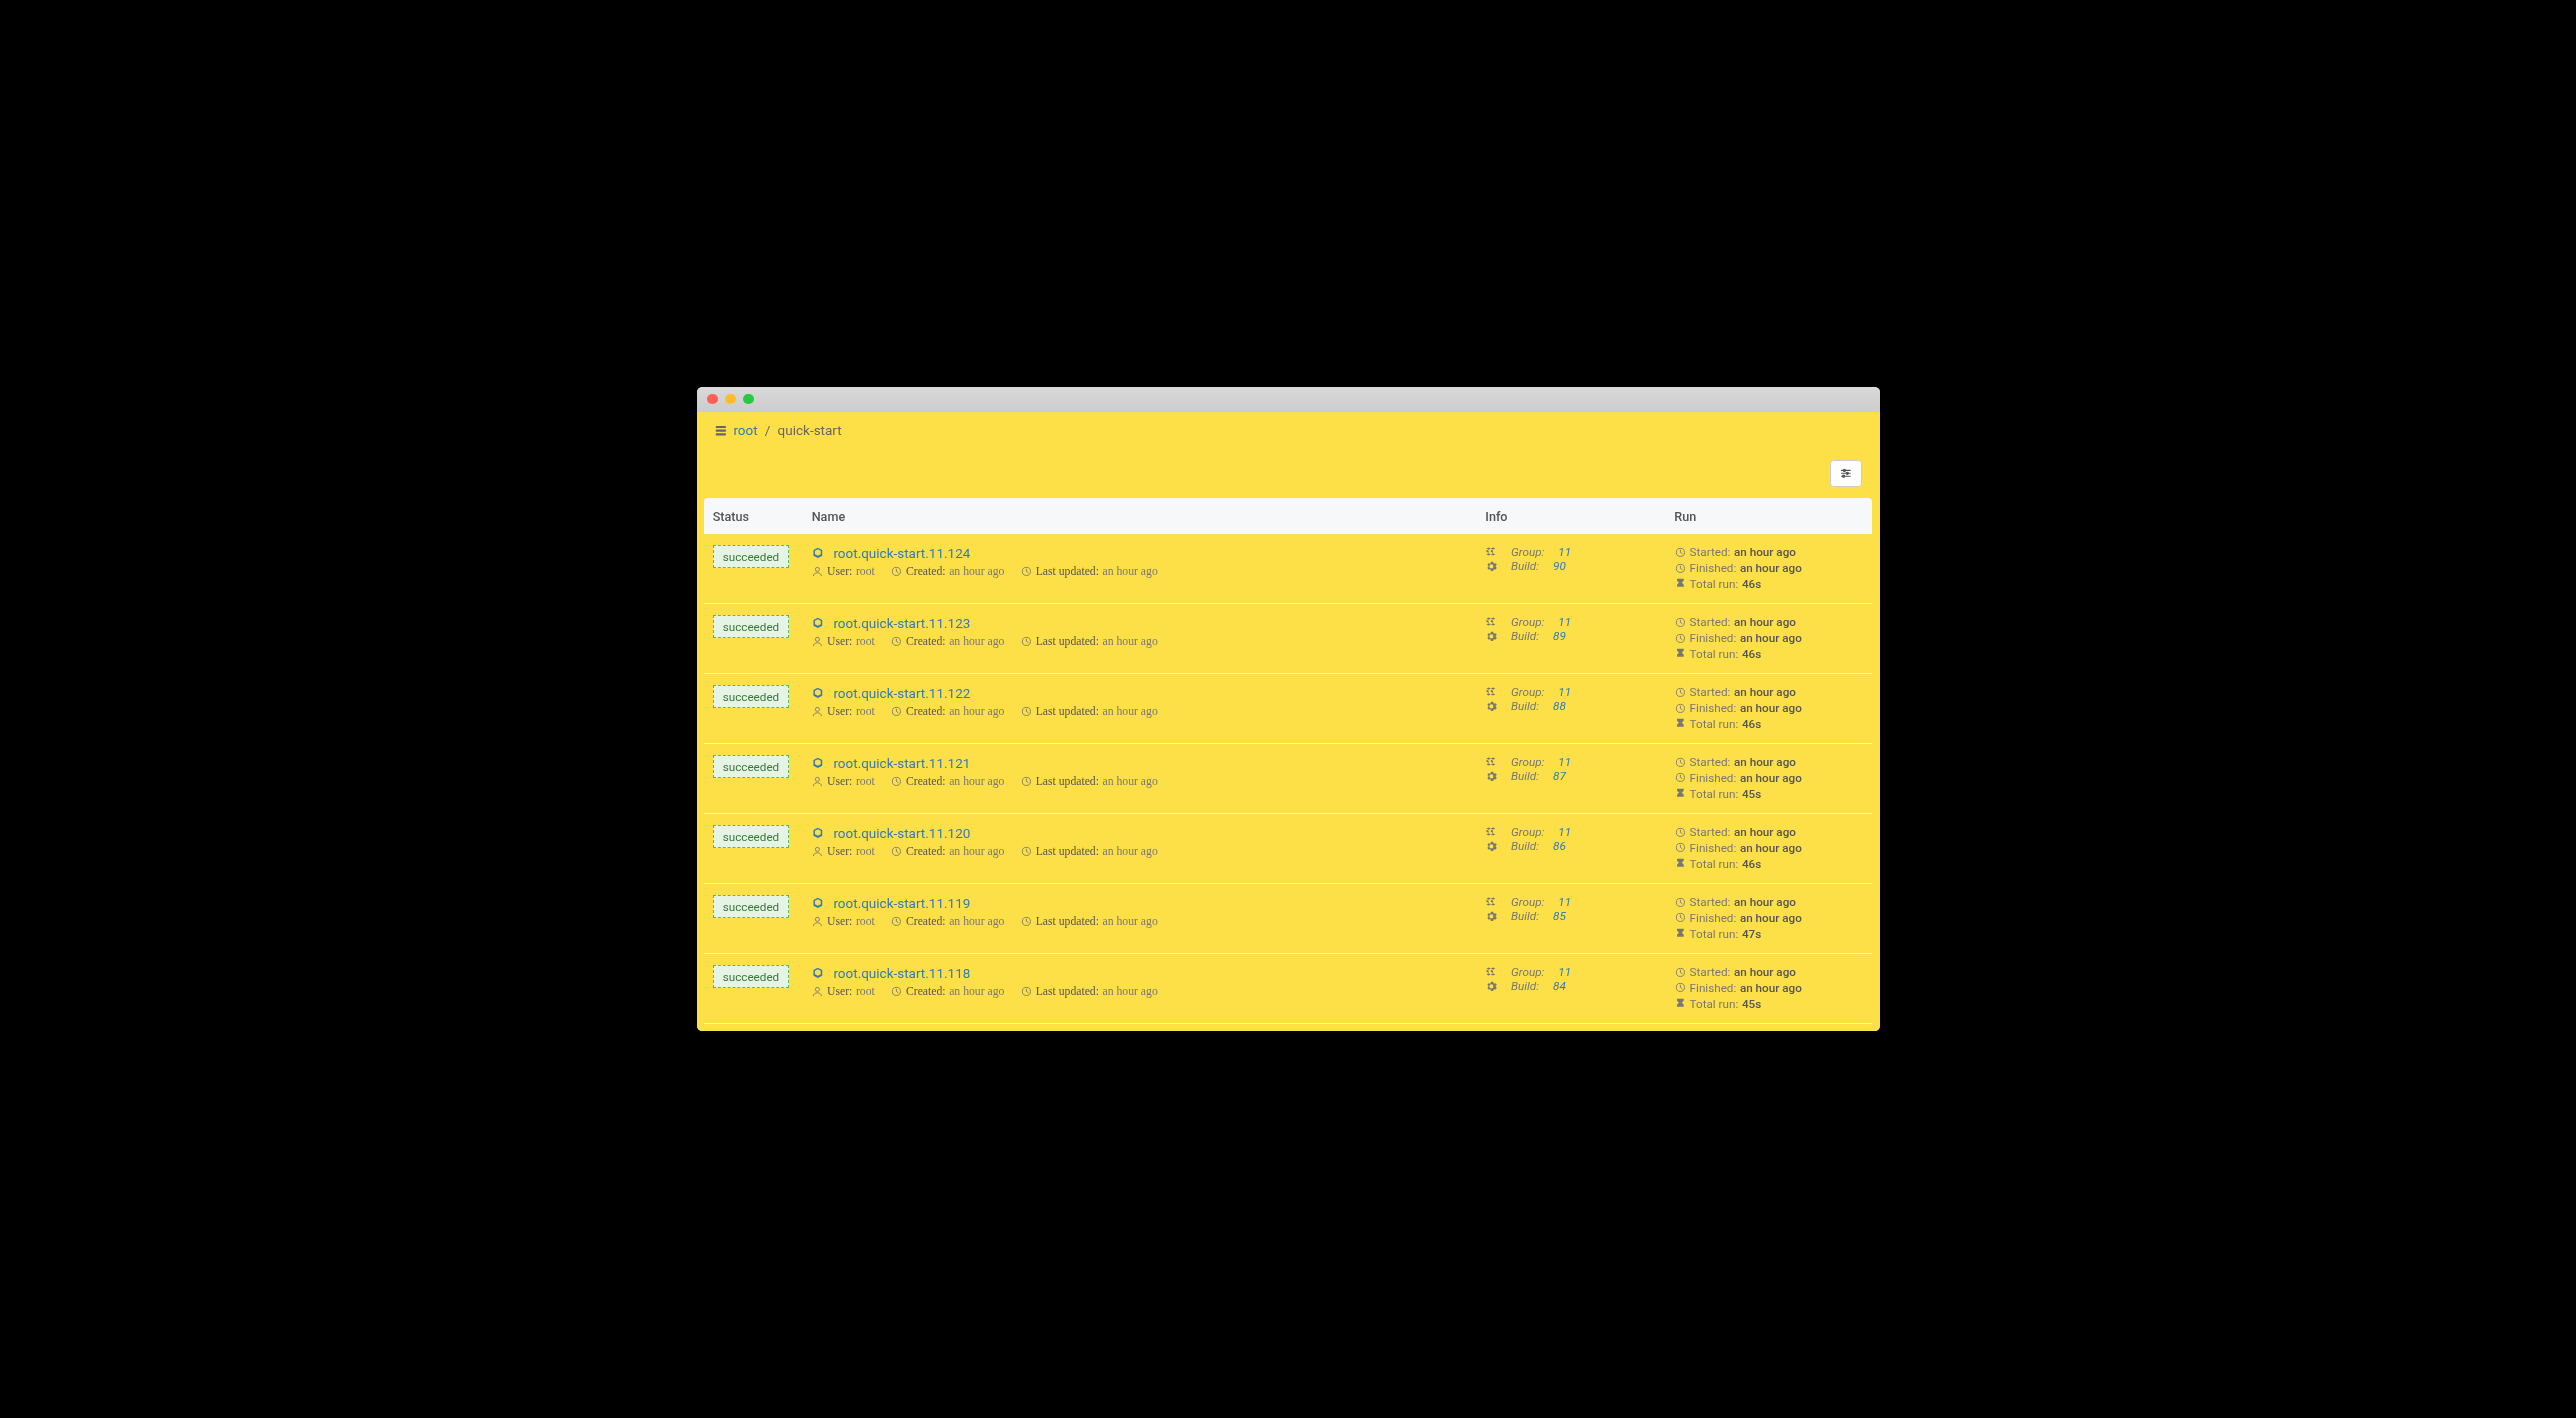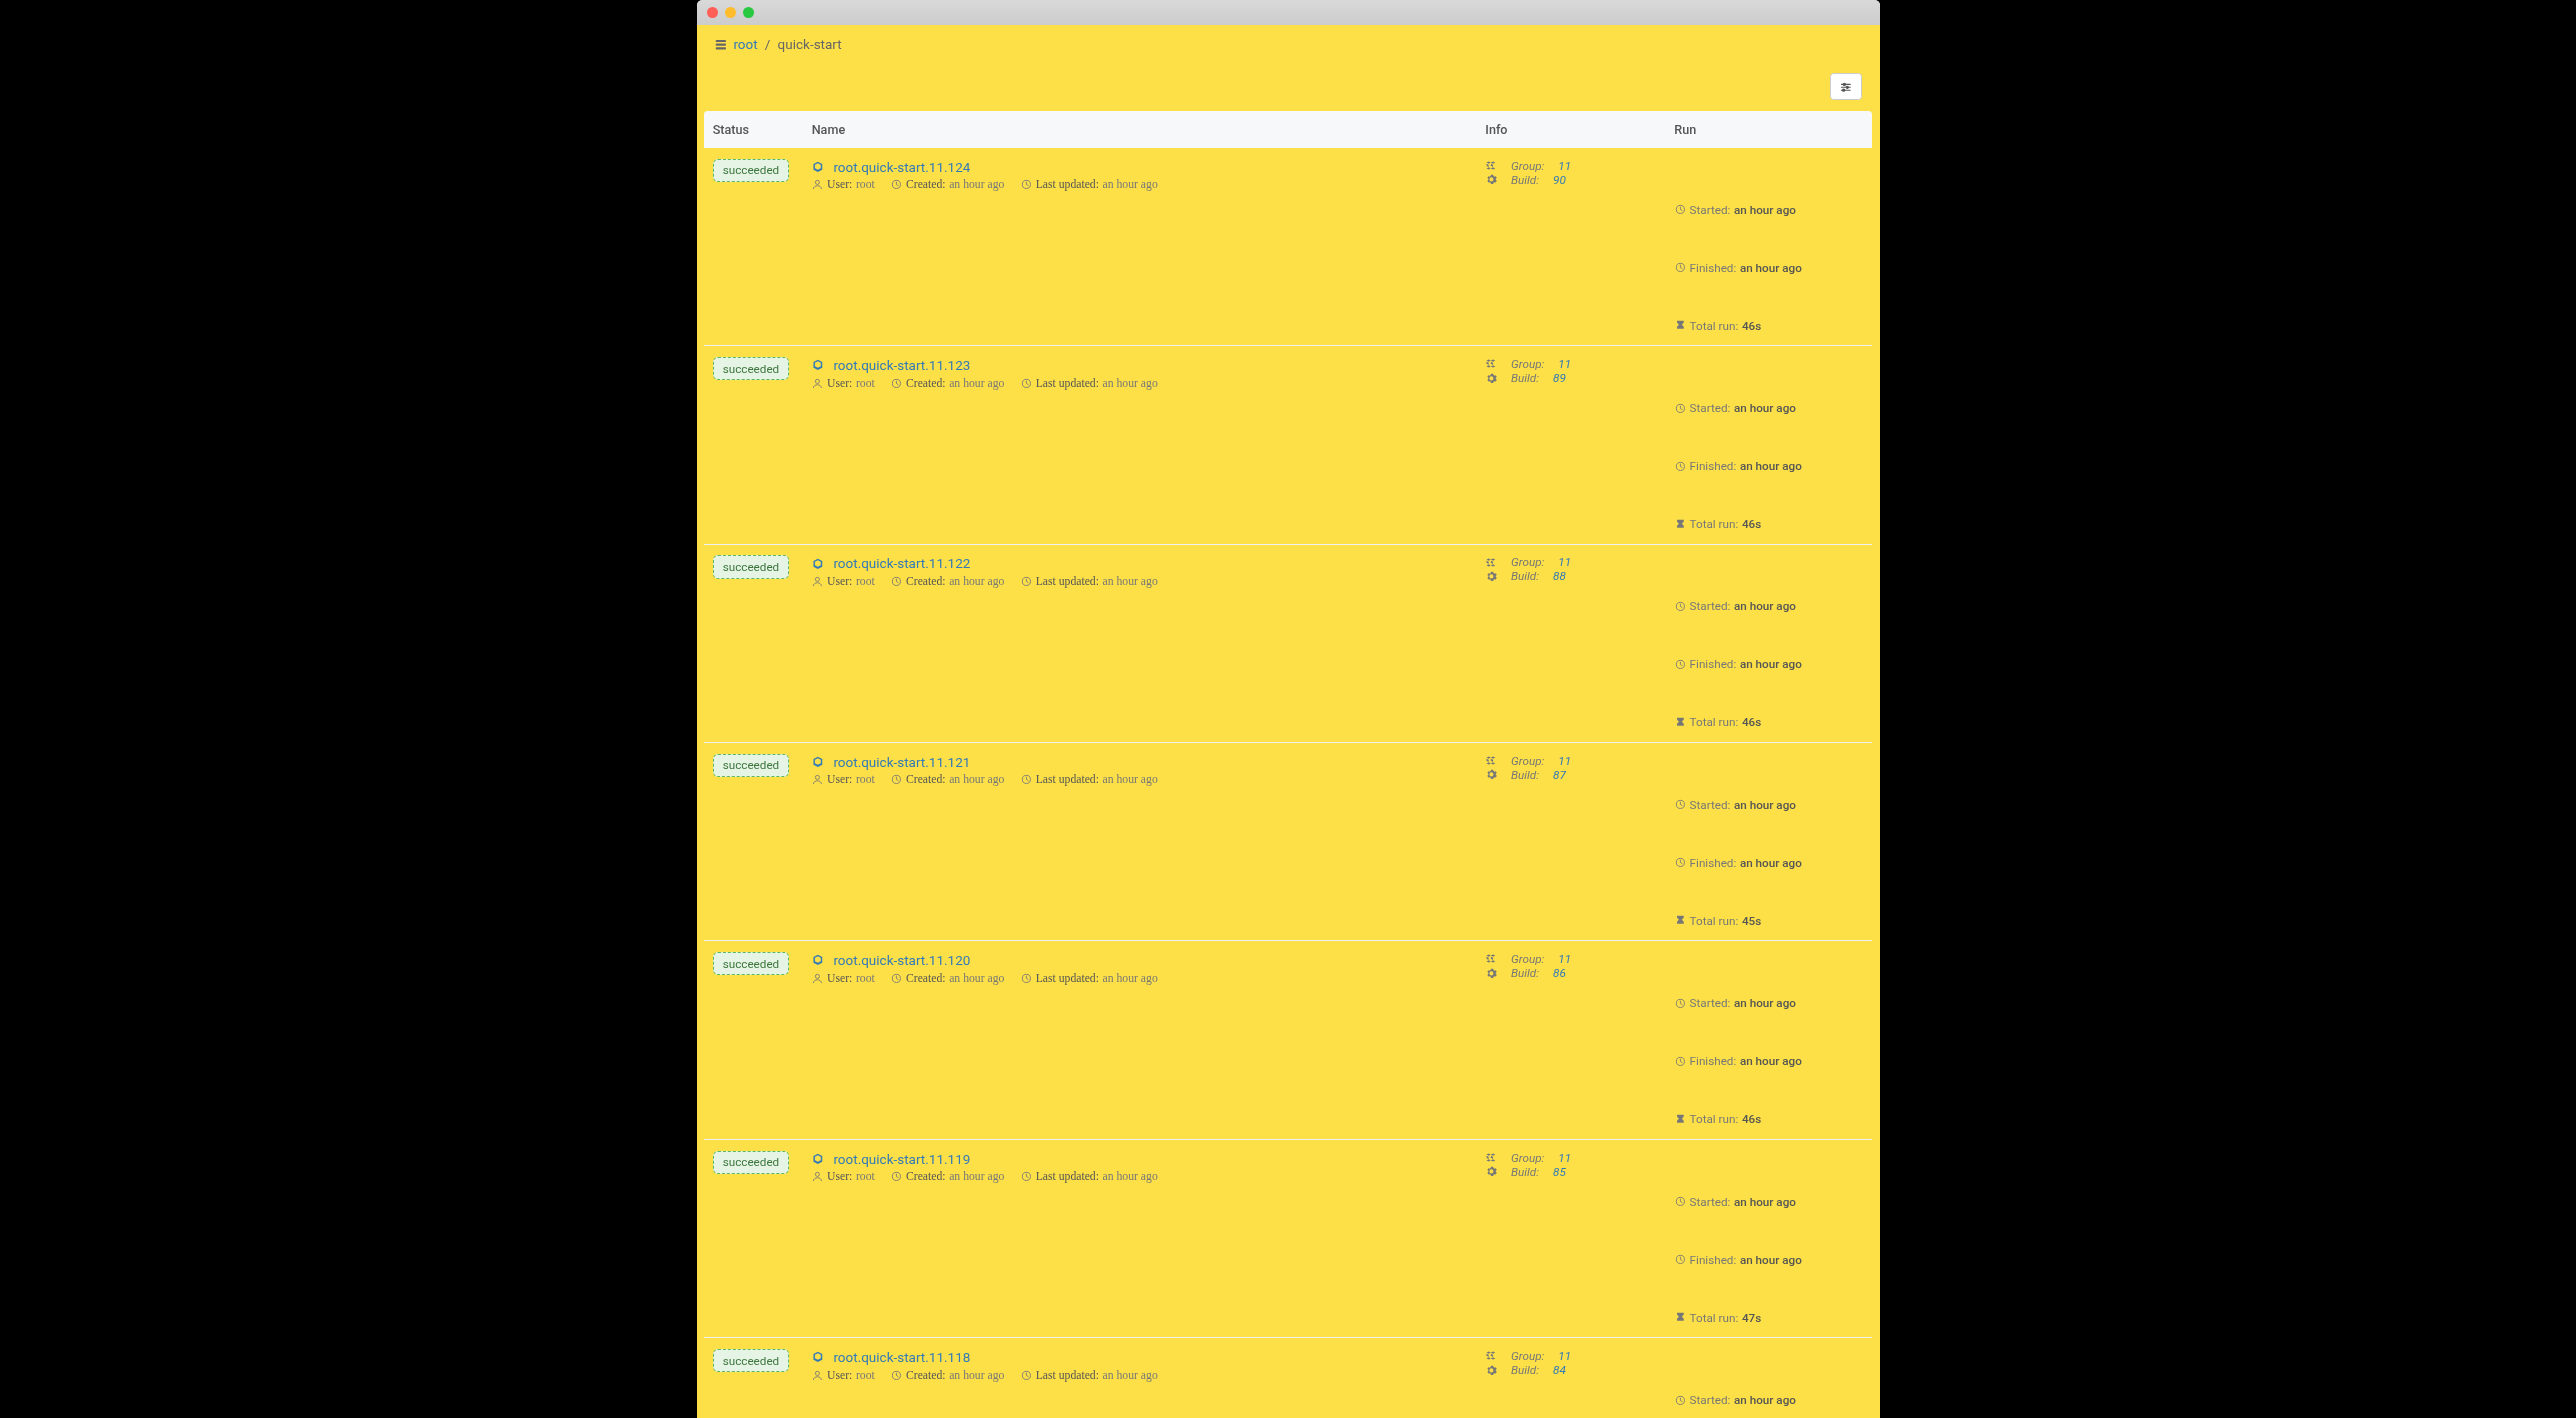--- a/index.html
+++ b/index.html
@@ -76,7 +76,7 @@
       color: #3c763d;
       background: #e6f4e6;
       border: 0.9px dashed #5cb85c;
-      border-radius: 5px;
+      border-radius: 0;
       font-size: 11.7px;
     }
     .name-line { display: flex; align-items: center; gap: 10px; color: #337ab7; font-size: 13.5px; }

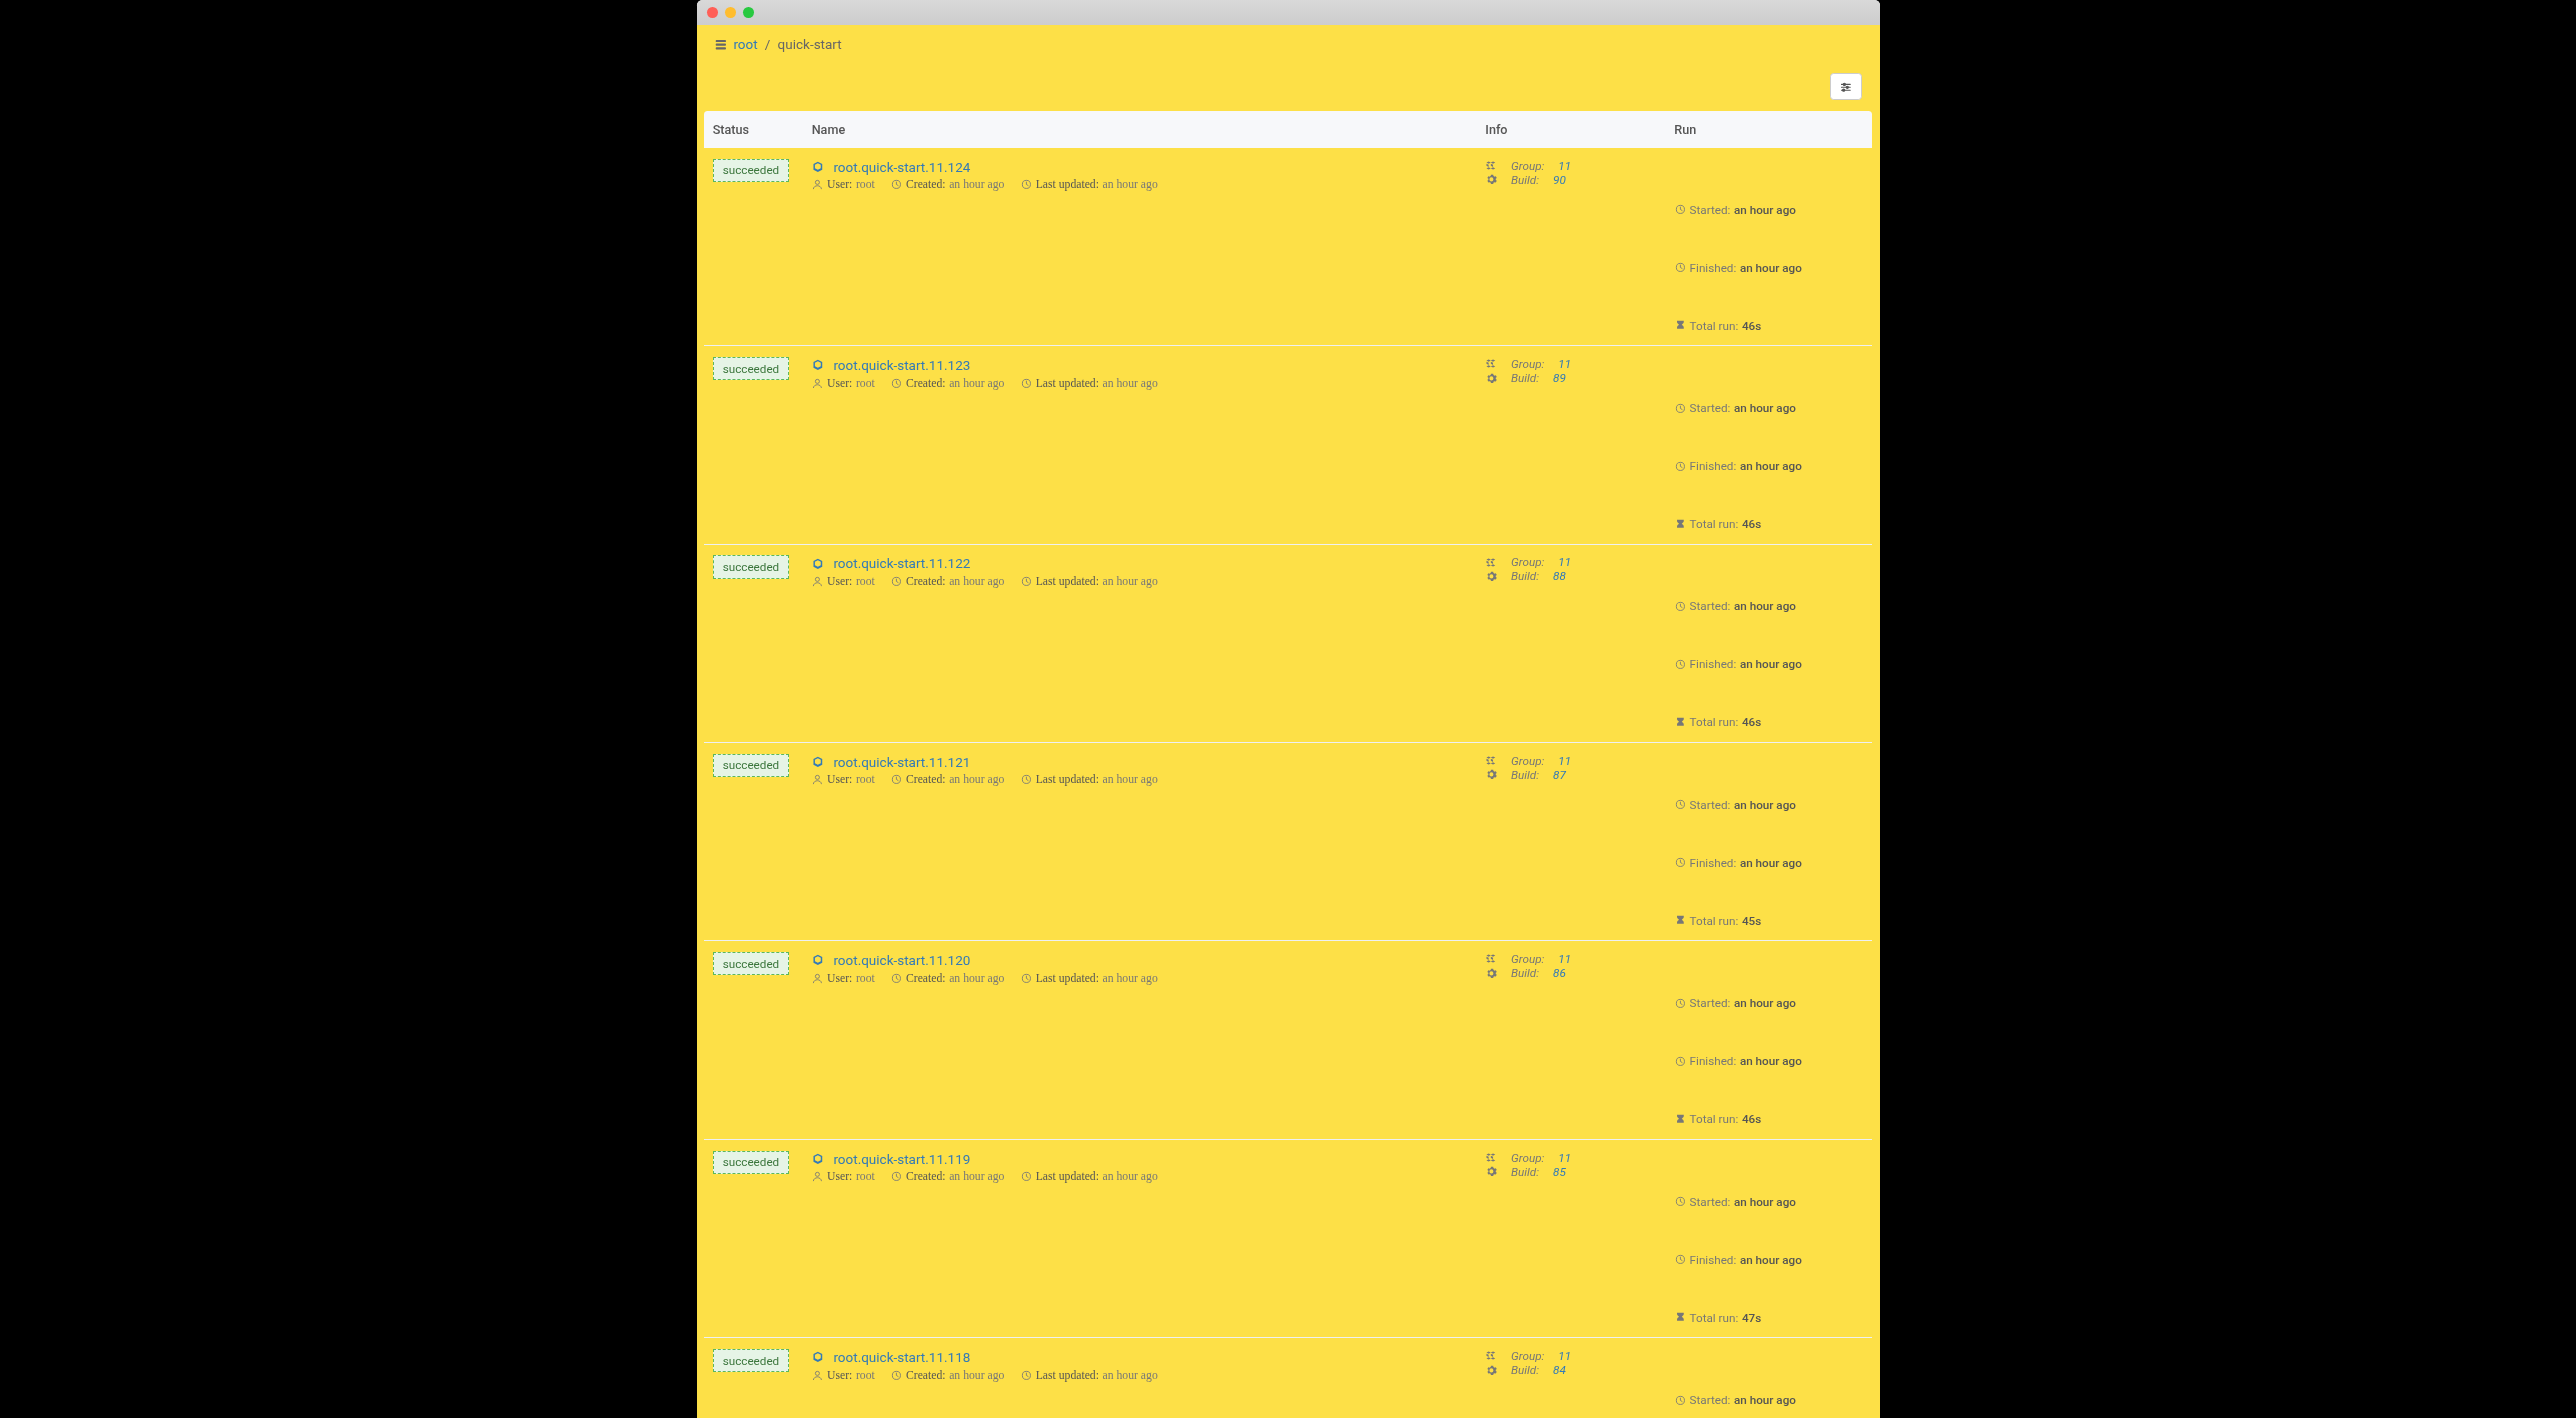--- a/index.html
+++ b/index.html
@@ -88,7 +88,7 @@
     .info-line { display: flex; align-items: center; gap: 14px; font-style: italic; }
     .info-line a { color: #337ab7; text-decoration: none; }
     .run-block { color: #777; font-size: 11.7px; }
-    .run-line { display: flex; align-items: center; gap: 3.6px; margin-bottom: 1.8px; margin-top: 44px;}
+    .run-line { display: flex; align-items: center; gap: 3.6px; margin-bottom: 1.8px;}
     .run-line strong { color: #555; font-weight: 500; }
     .ico { width: 11.7px; height: 11.7px; display: inline-flex; align-items: center; justify-content: center; fill: currentColor; flex-shrink:0; }
     svg { display: block; }

